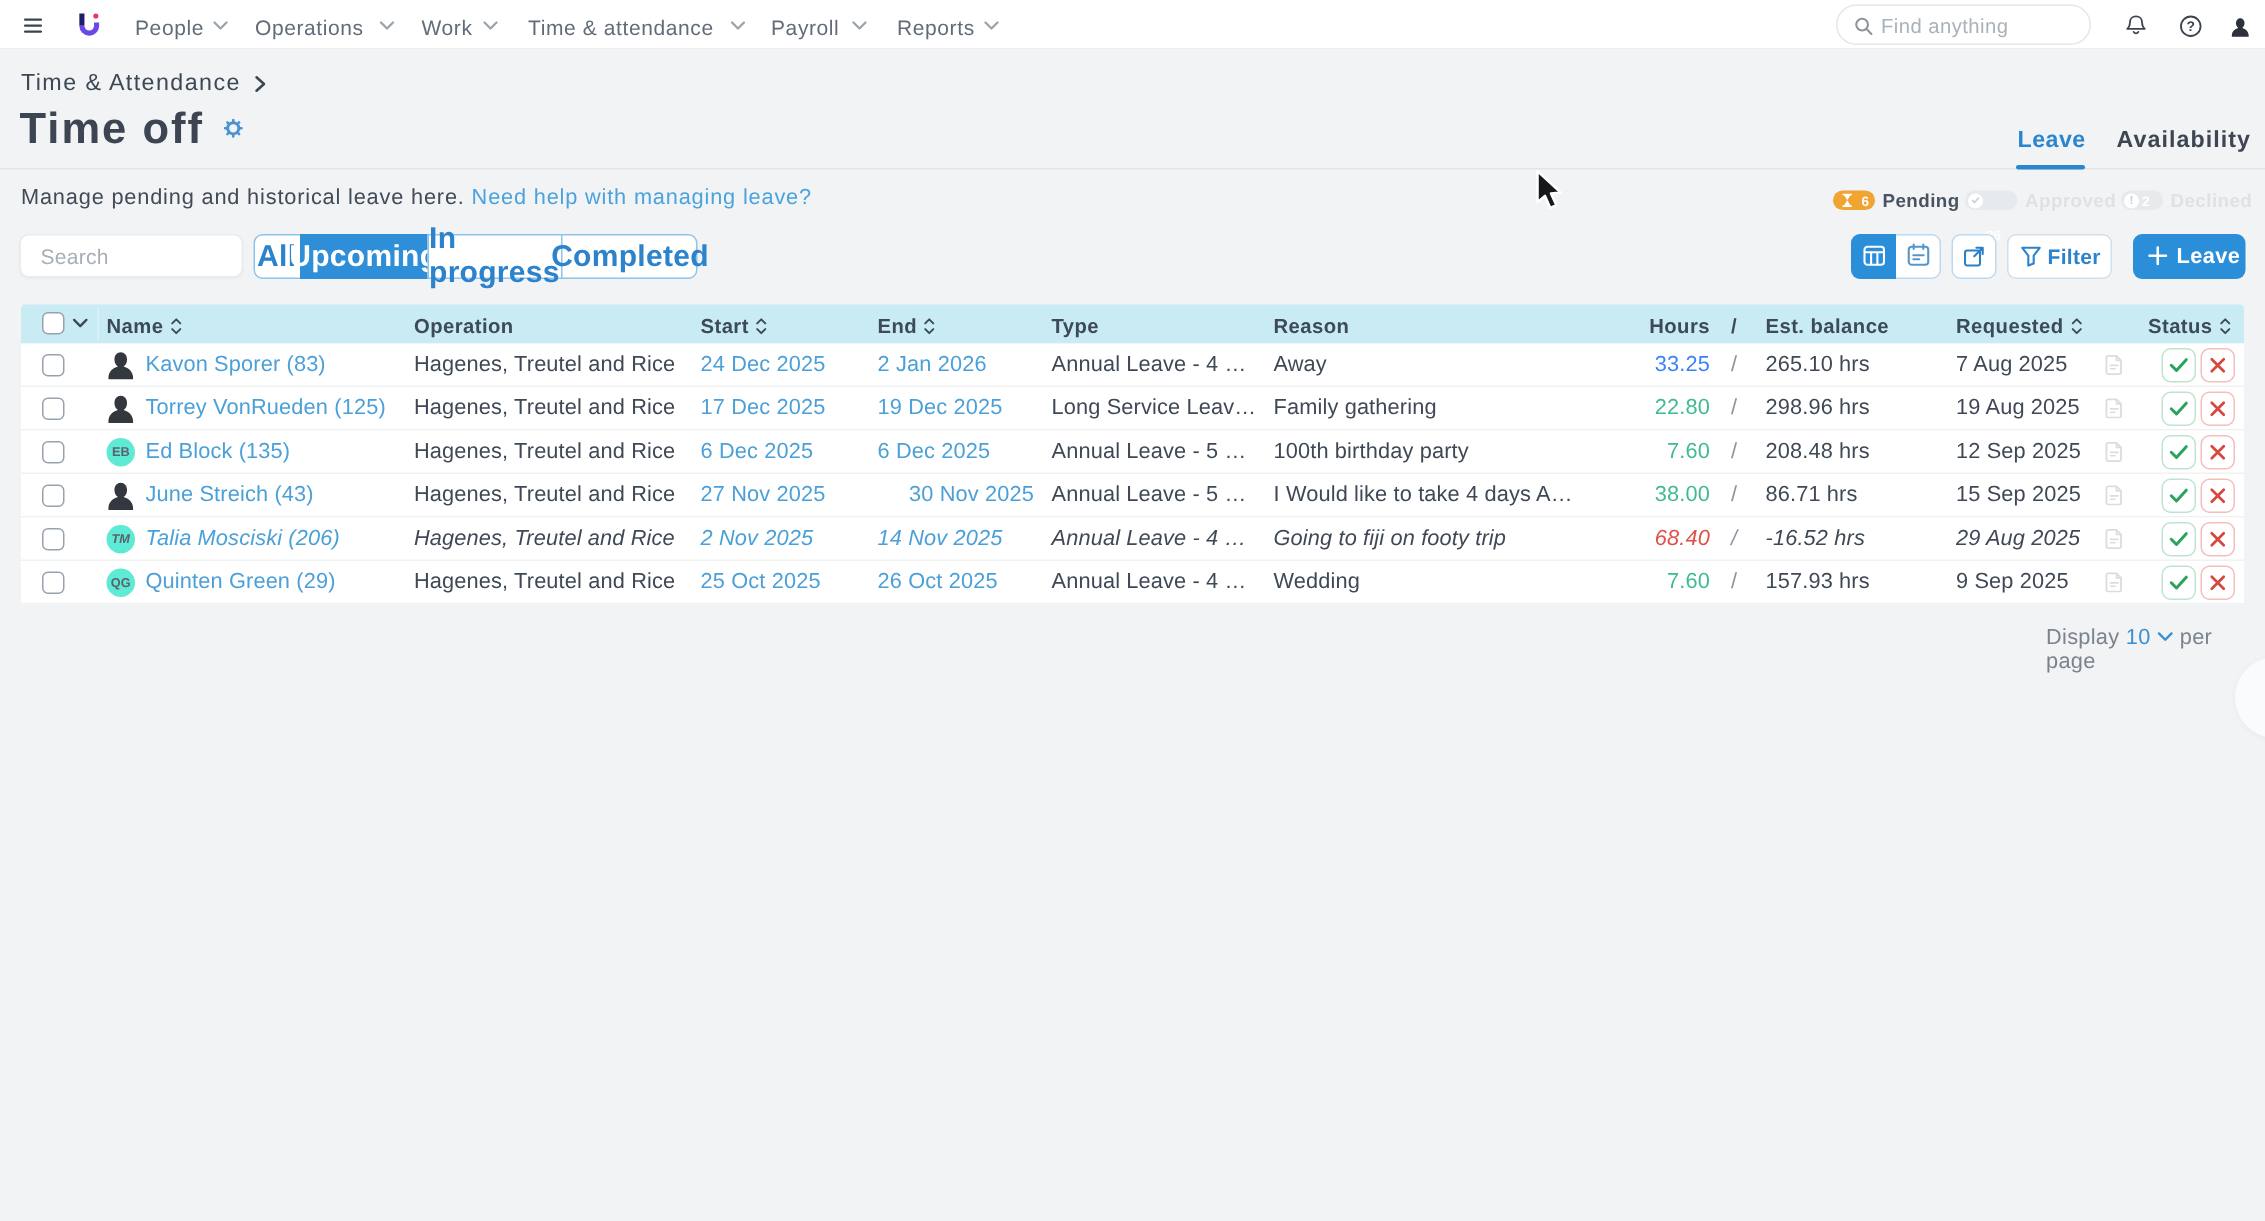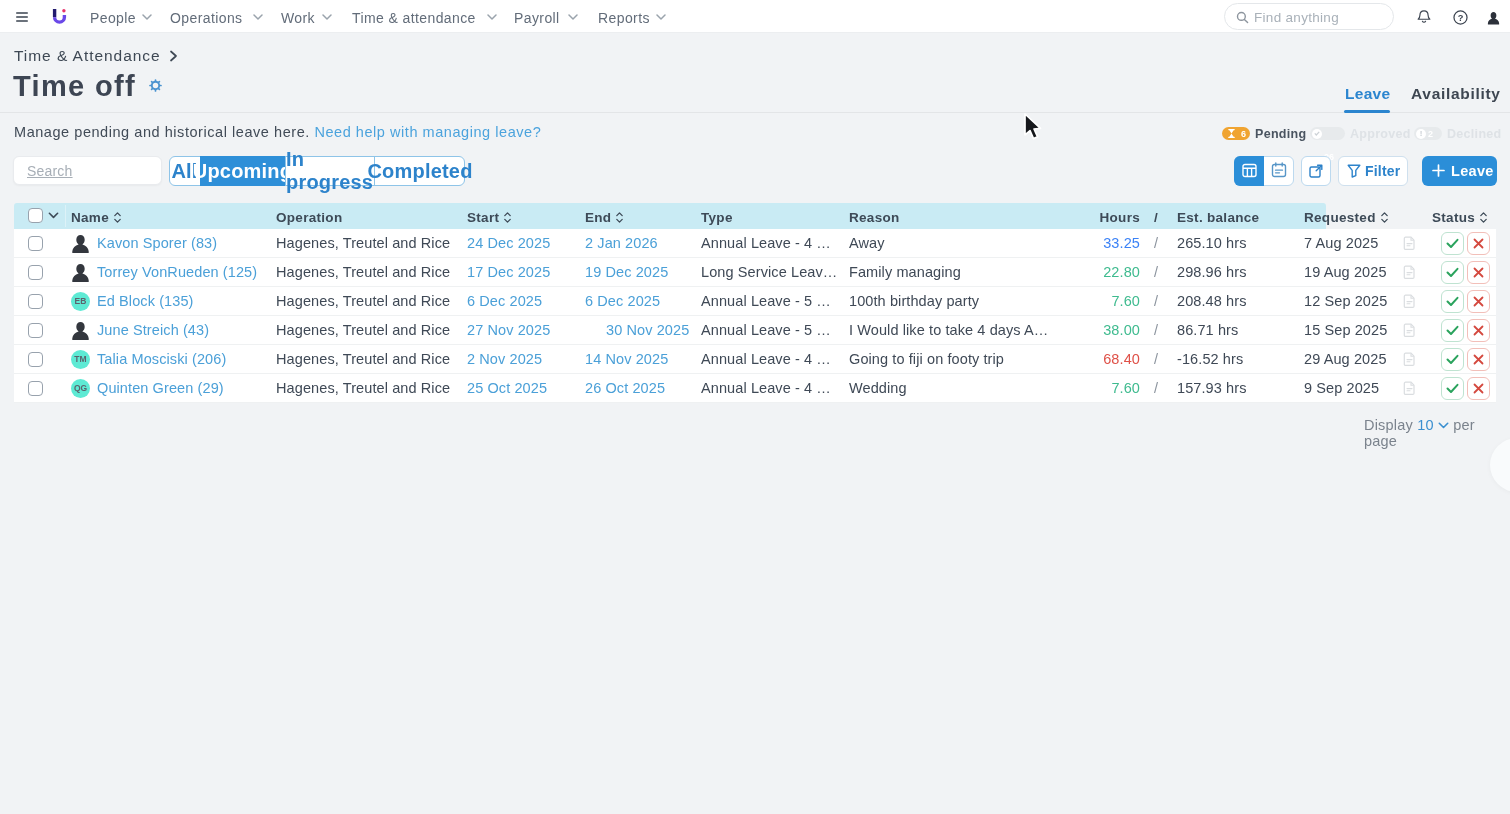--- a/index.html
+++ b/index.html
@@ -130,7 +130,7 @@
 <div style="position:absolute;left:1447px;top:127px;font-size:12.5px;font-weight:bold;color:#dee2e6;letter-spacing:.3px;">Declined</div>
 
 <div style="position:absolute;left:13px;top:156px;width:149px;height:29px;background:#fff;border:1px solid #e9ebee;border-radius:6px;box-shadow:0 1px 2px rgba(0,0,0,.04);"></div>
-<div style="position:absolute;left:27px;top:163px;font-size:14px;color:#a7aeb6;letter-spacing:.2px;text-decoration:underline;">Search</div>
+<div style="position:absolute;left:27px;top:163px;font-size:14px;color:#a7aeb6;letter-spacing:.2px;">Search</div>
 
 <div style="position:absolute;left:169px;top:156px;width:296px;height:30px;background:#fff;border:1px solid #8ec4e8;border-radius:6px;"></div>
 <div class="seg" style="left:169px;width:31px;color:#2d83cb;">All</div>

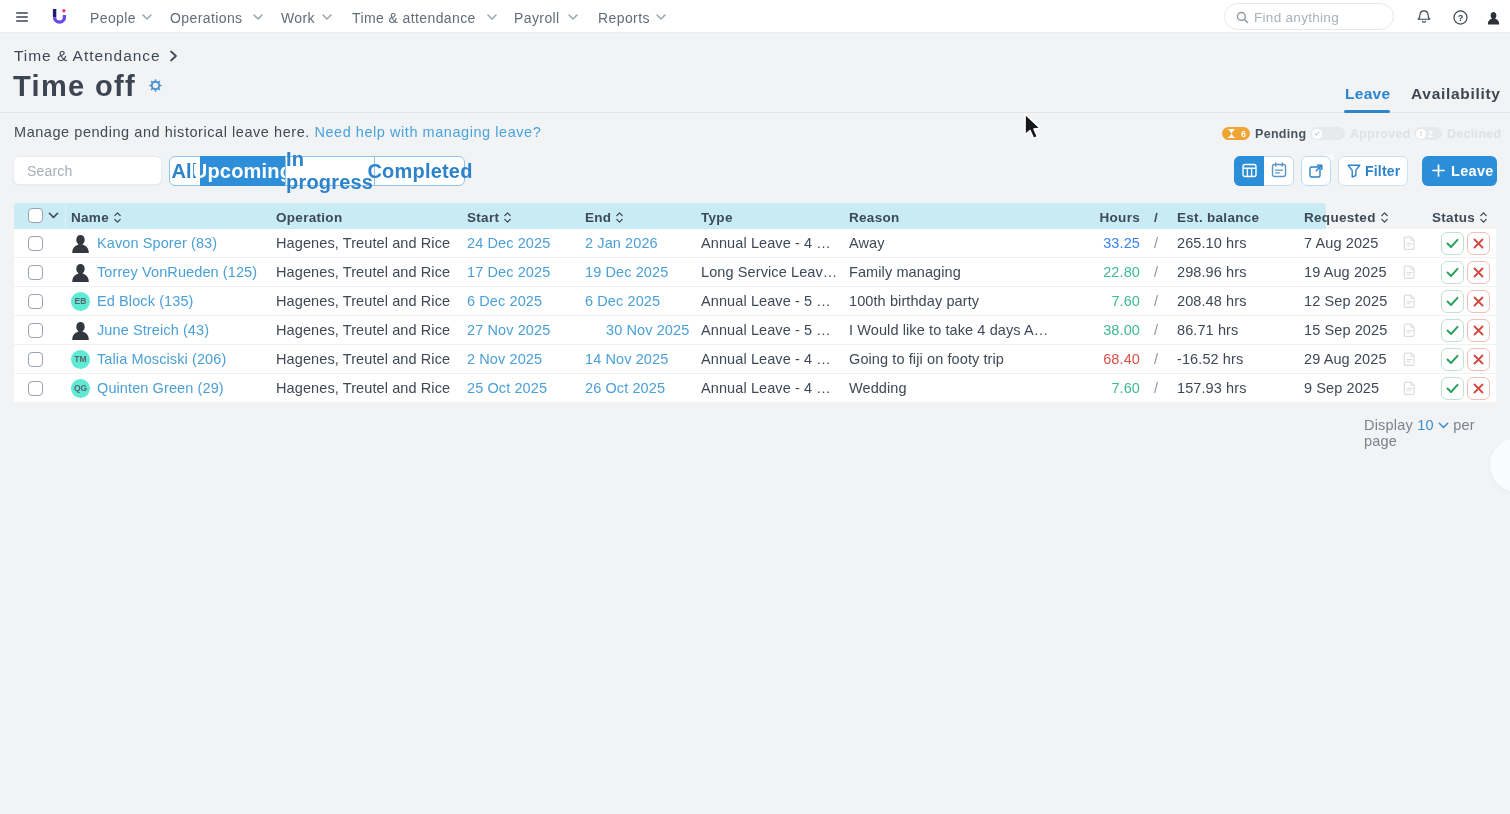--- a/index.html
+++ b/index.html
@@ -167,7 +167,7 @@
   </svg>
 <div style="position:absolute;left:1451px;top:163px;font-size:14.5px;font-weight:bold;color:#fff;letter-spacing:.3px;">Leave</div>
 
-<div style="position:absolute;left:14px;top:203px;width:1312px;height:26px;background:#c9ebf4;border-radius:3px 3px 0 0;">
+<div style="position:absolute;left:14px;top:203px;width:1482px;height:26px;background:#c9ebf4;border-radius:3px 3px 0 0;">
   <div class="cb" style="left:14px;top:5px;"></div>
   <div class="ic" style="position:absolute;left:34px;top:9px;">
       <svg width="11" height="7" viewBox="0 0 11 7">

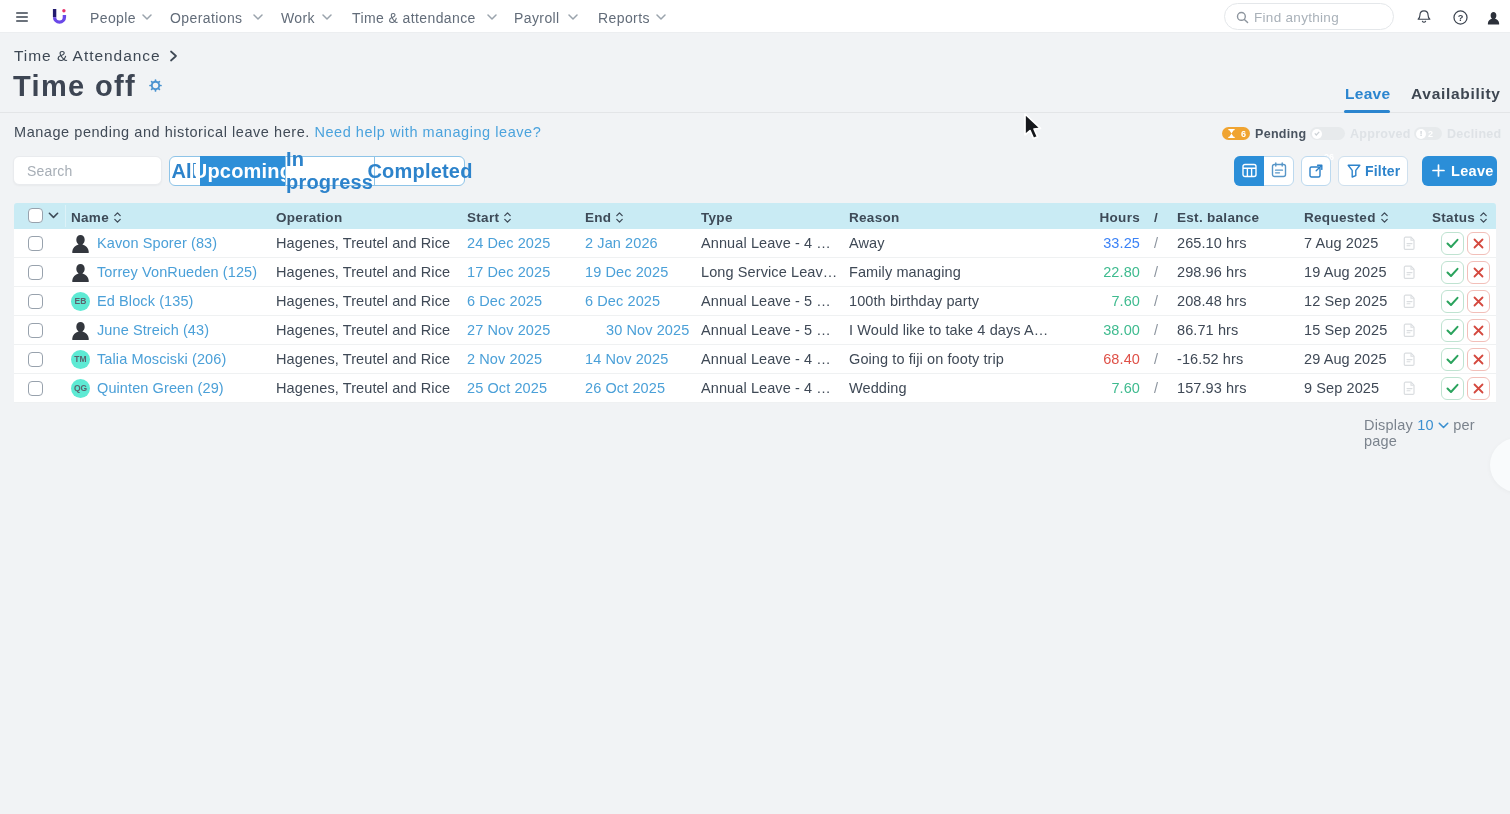--- a/index.html
+++ b/index.html
@@ -254,7 +254,7 @@
     <a class="cell lnk" style="left:453px;">17 Dec 2025</a>
     <a class="cell lnk" style="left:571px;">19 Dec 2025</a>
     <div class="cell dk" style="left:687px;">Long Service Leav…</div>
-    <div class="cell dk" style="left:835px;">Family managing</div>
+    <div class="cell dk" style="left:835px;">Family gathering</div>
     <div class="cell" style="left:1026px;width:100px;text-align:right;color:#3fbb8f;">22.80</div>
     <div class="cell" style="left:1132px;width:20px;text-align:center;color:#8c949e;">/</div>
     <div class="cell dk" style="left:1163px;">298.96 hrs</div>

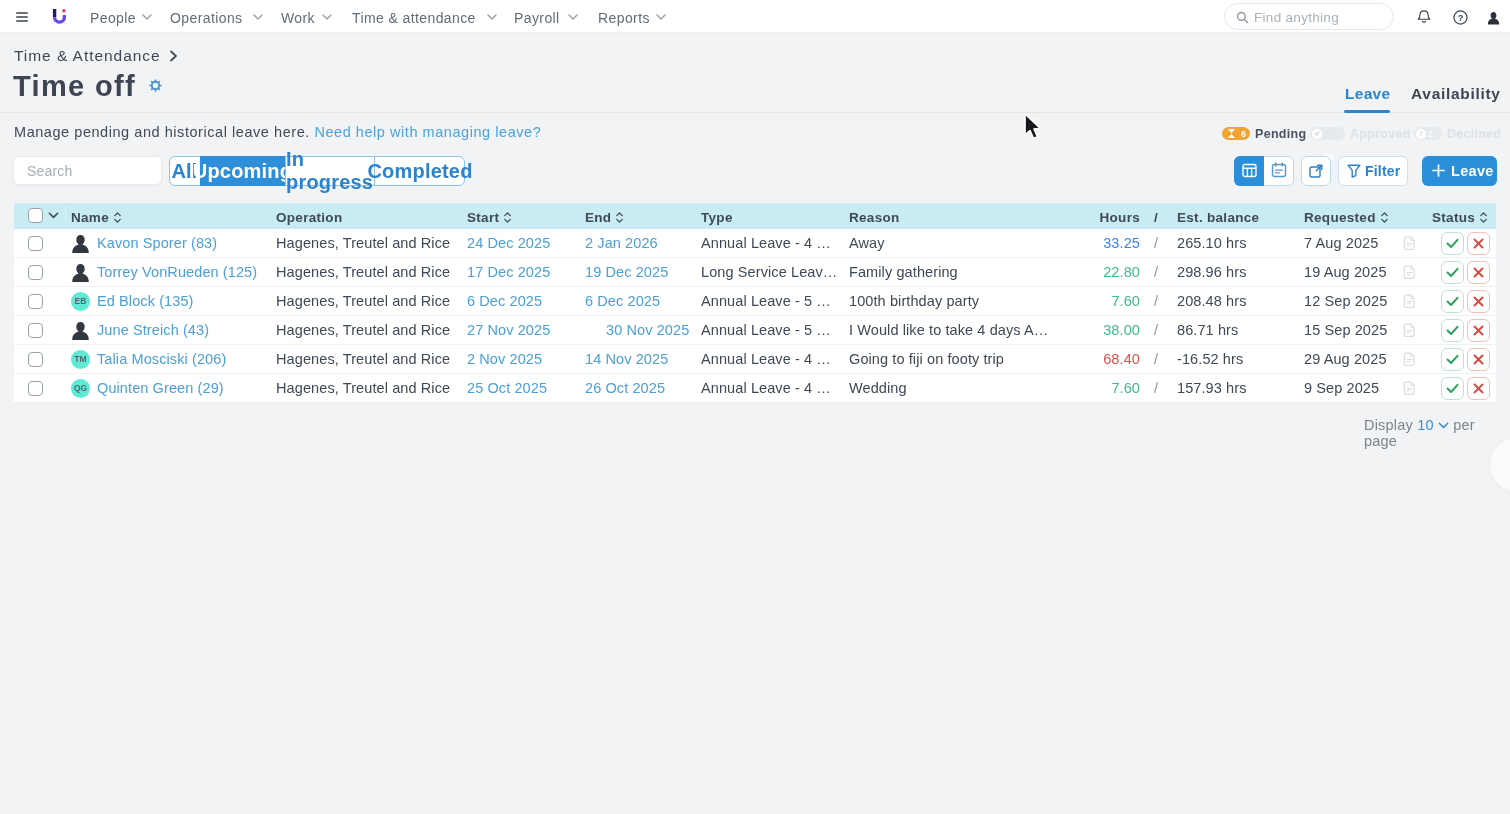--- a/index.html
+++ b/index.html
@@ -355,7 +355,7 @@
       </div>
     </div>
   </div>
-  <div class="row" style="top:345px;">
+  <div class="row" style="top:345px;font-style:italic;">
     <div class="cb" style="left:14px;top:7px;"></div>
     <div class="avi" style="left:57px;top:5px;">TM</div>
     <a class="cell lnk" style="left:83px;">Talia Mosciski (206)</a>

